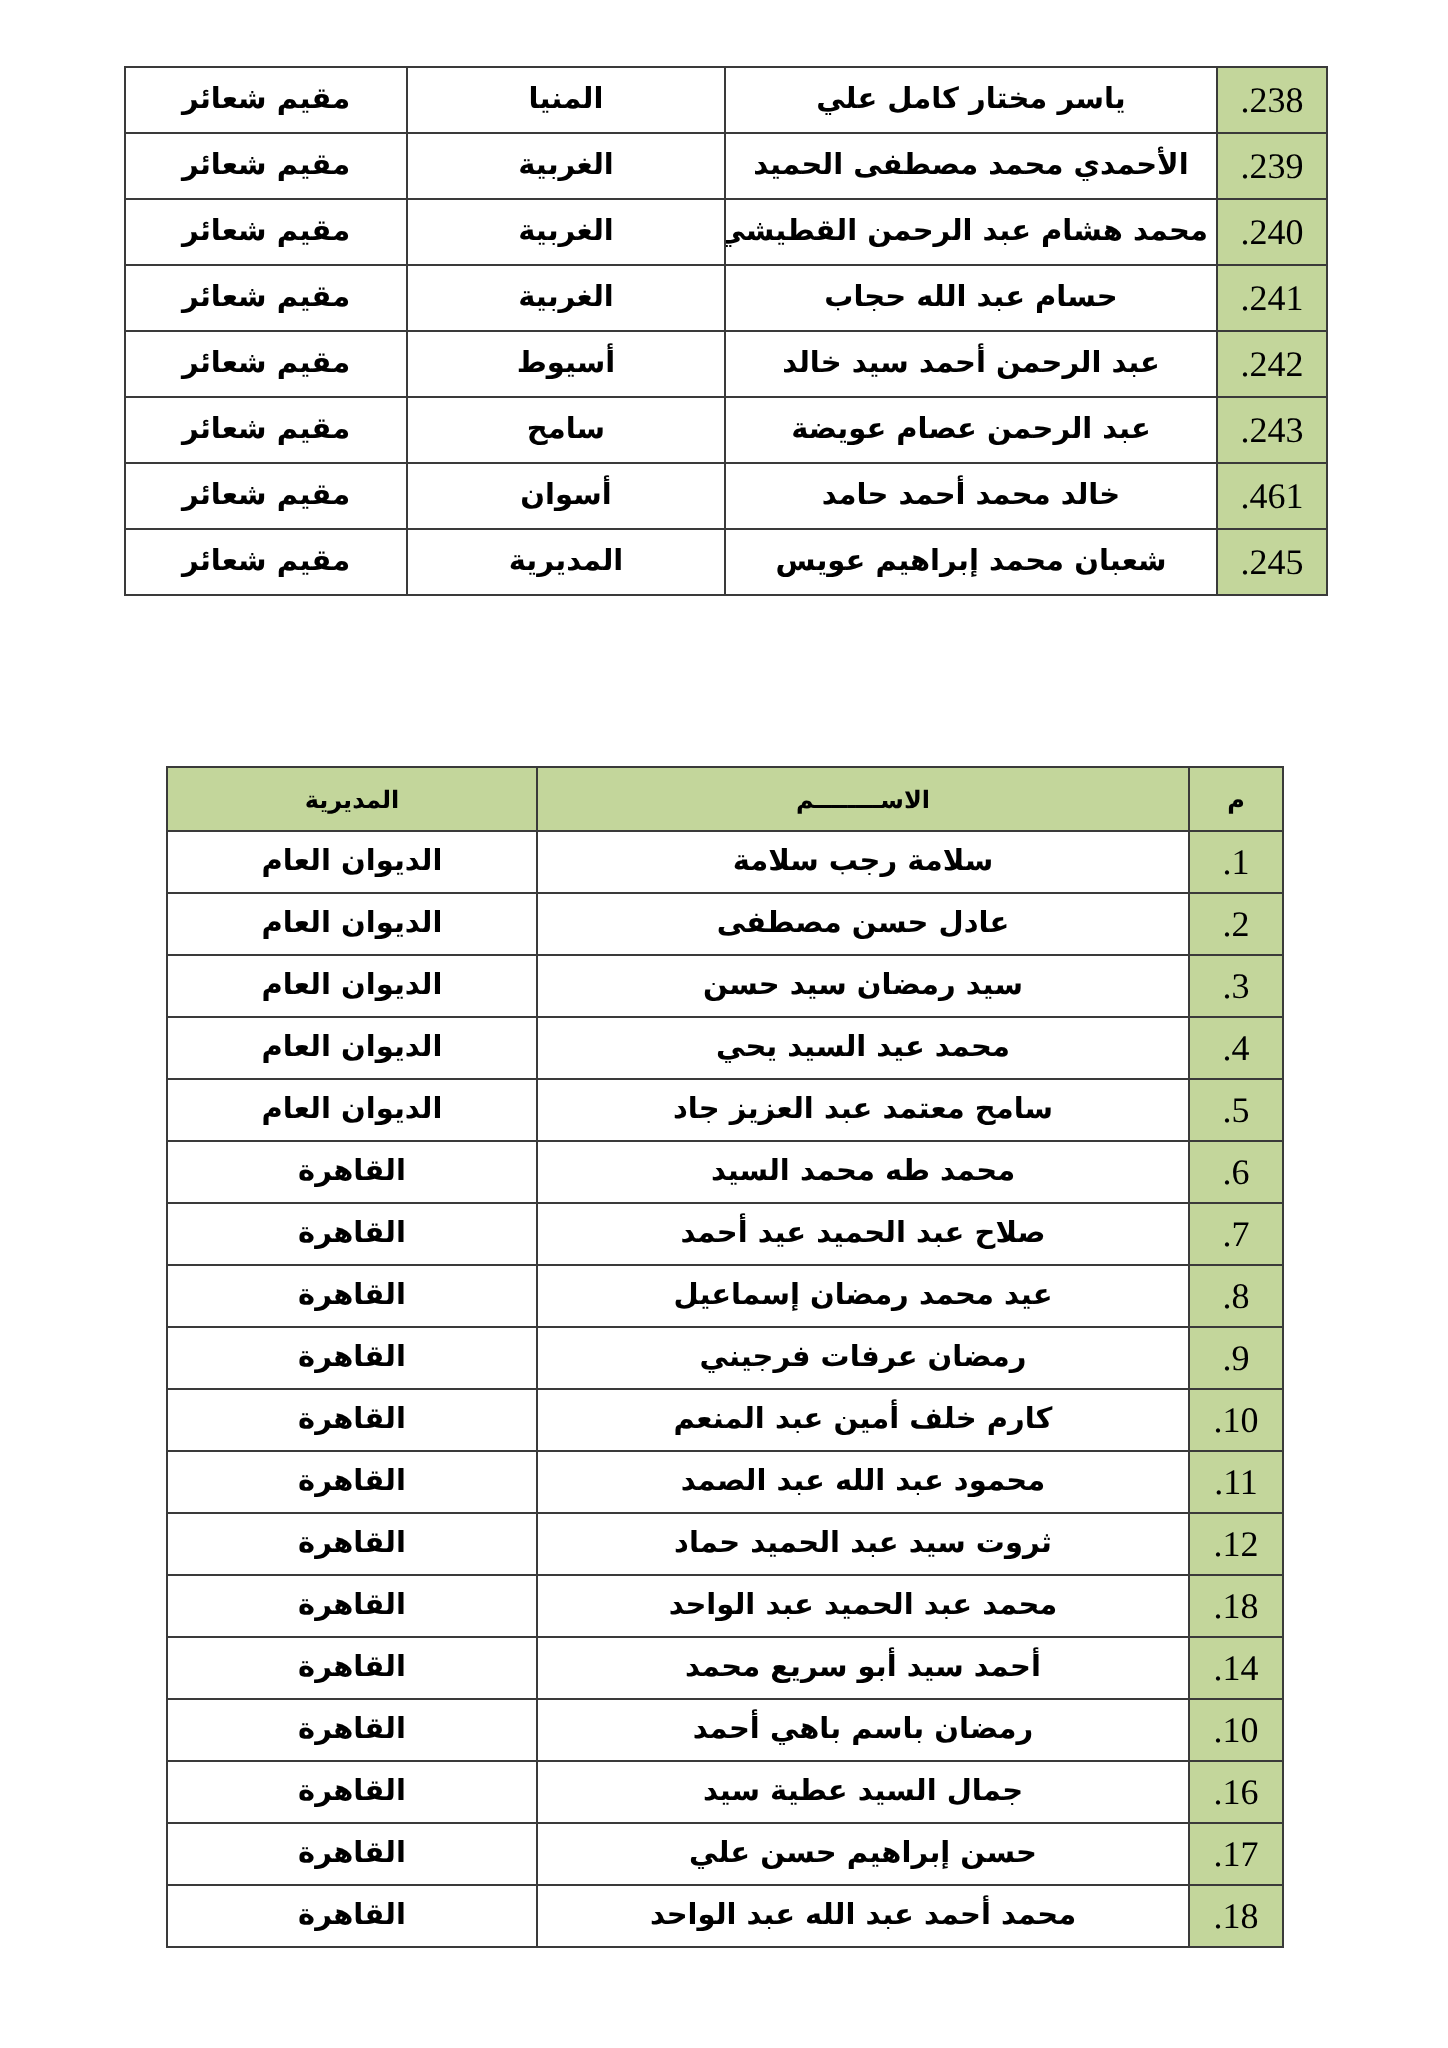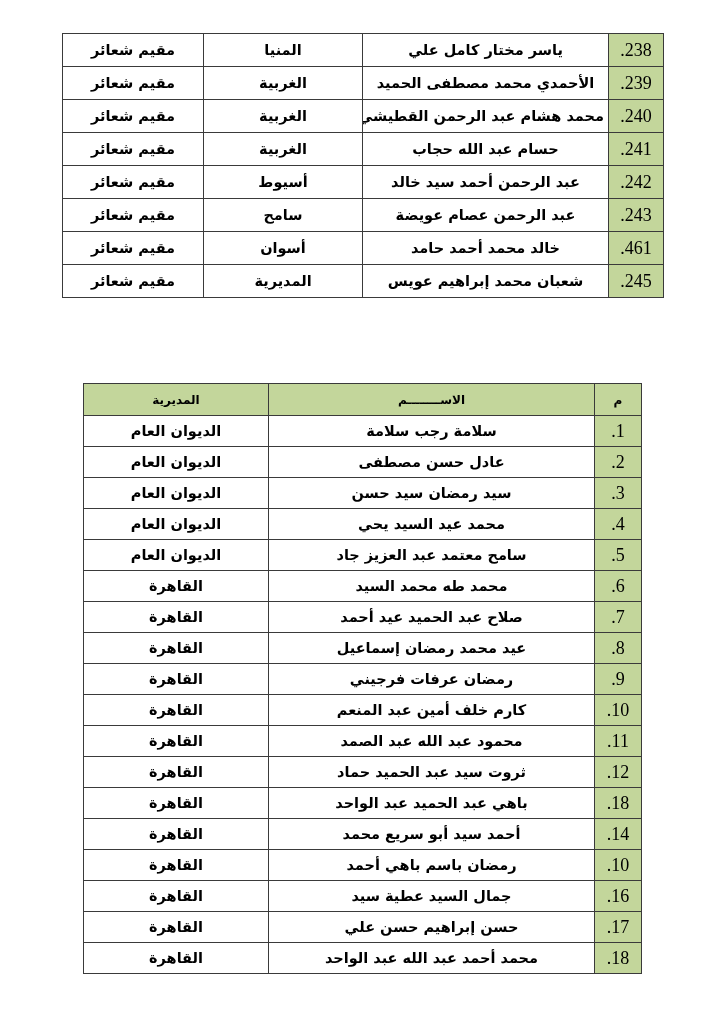--- a/index.html
+++ b/index.html
@@ -203,7 +203,7 @@
         </tr>
         <tr>
           <td class="num green">18.</td>
-          <td class="ar">باهي عبد الحميد عبد الواحد</td>
+          <td class="ar">محمد عبد الحميد عبد الواحد</td>
           <td class="ar">القاهرة</td>
         </tr>
         <tr>

